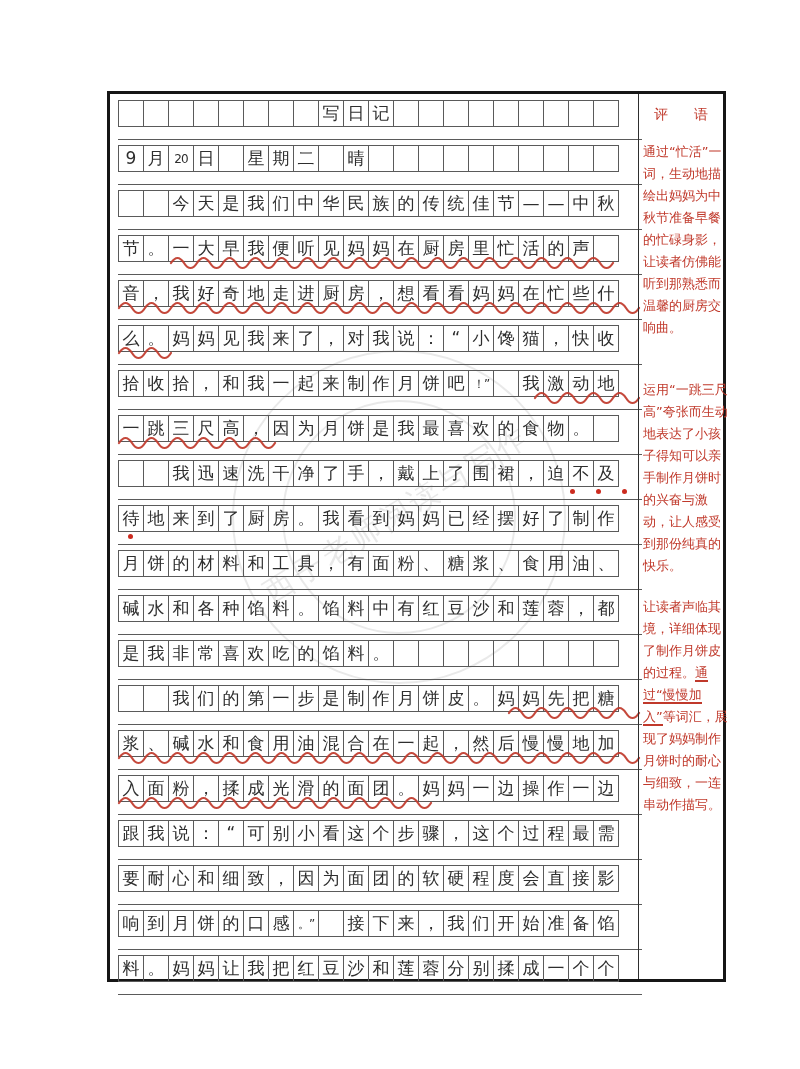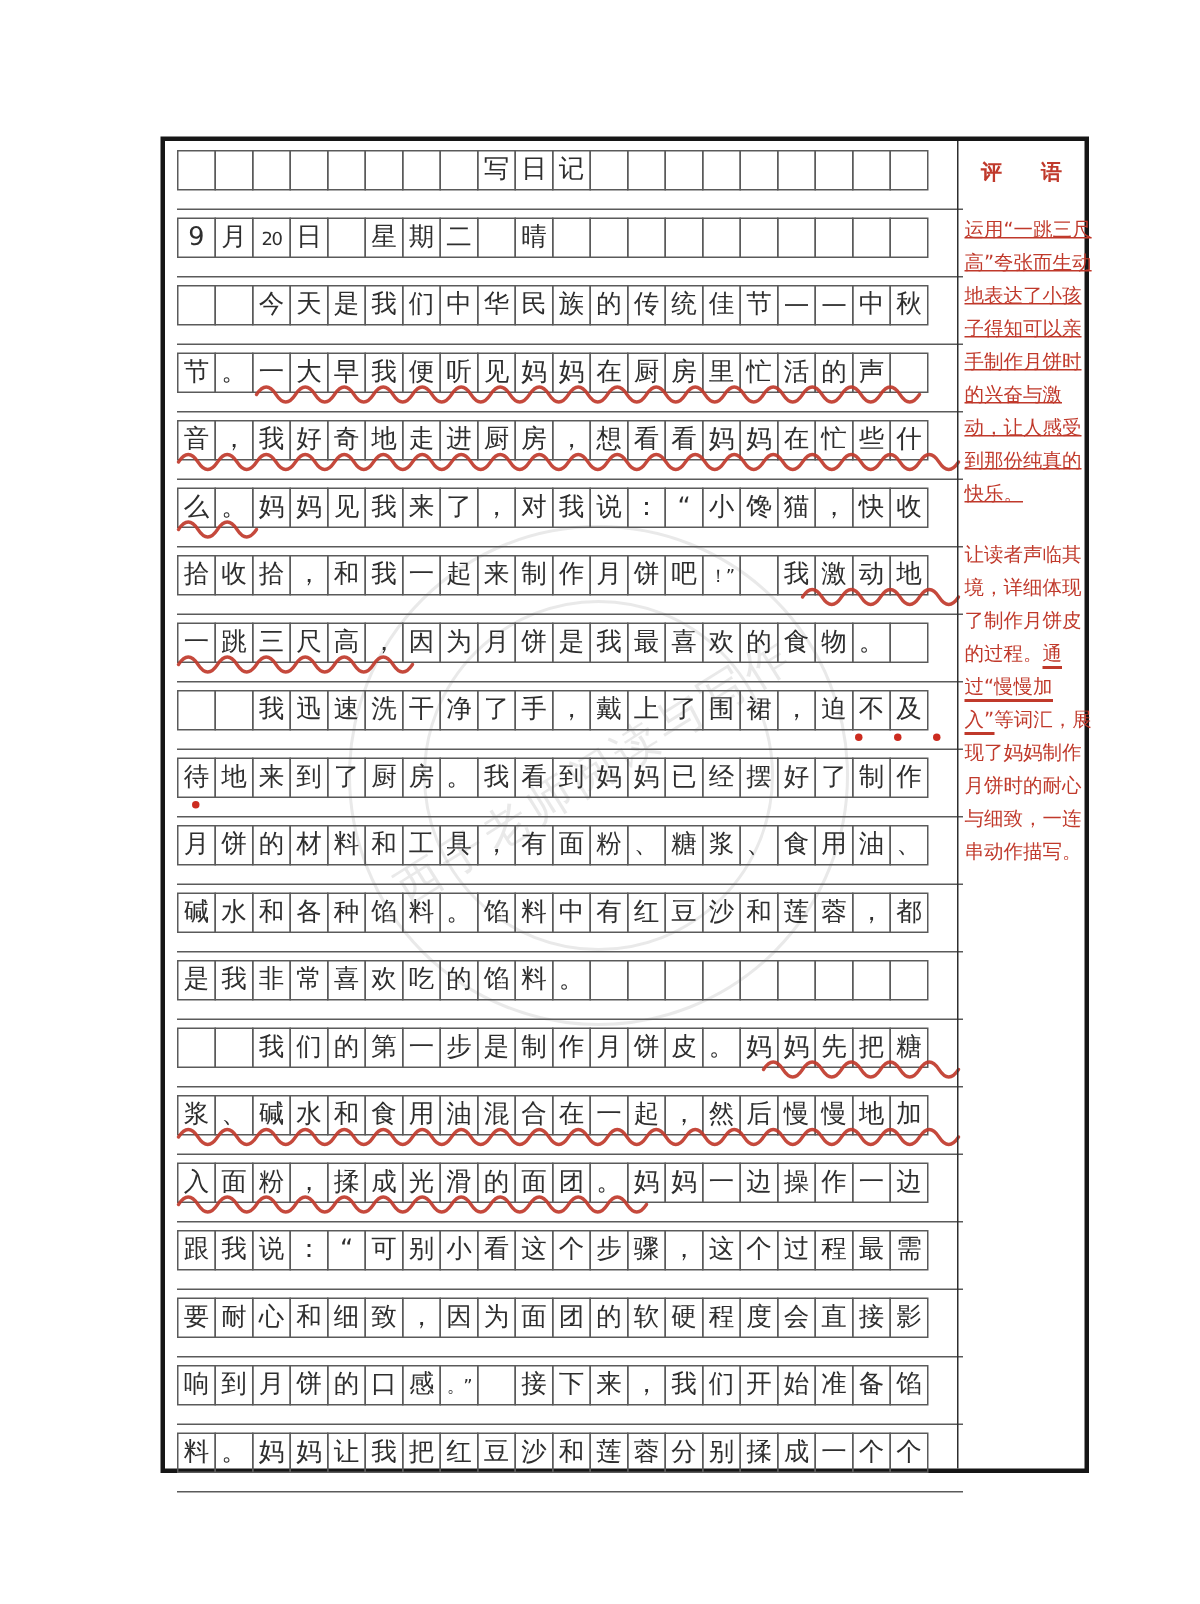--- a/index.html
+++ b/index.html
@@ -41,7 +41,7 @@
     border-left:1px solid #2e2e2e;box-sizing:border-box;z-index:3;
   }
   .c-header{
-    margin-top:12px;text-align:center;font-size:14px;font-weight:bold;
+    margin-top:12px;text-align:center;font-size:14px;font-weight:normal;
     letter-spacing:6px;text-indent:6px;
   }
   .c-p{

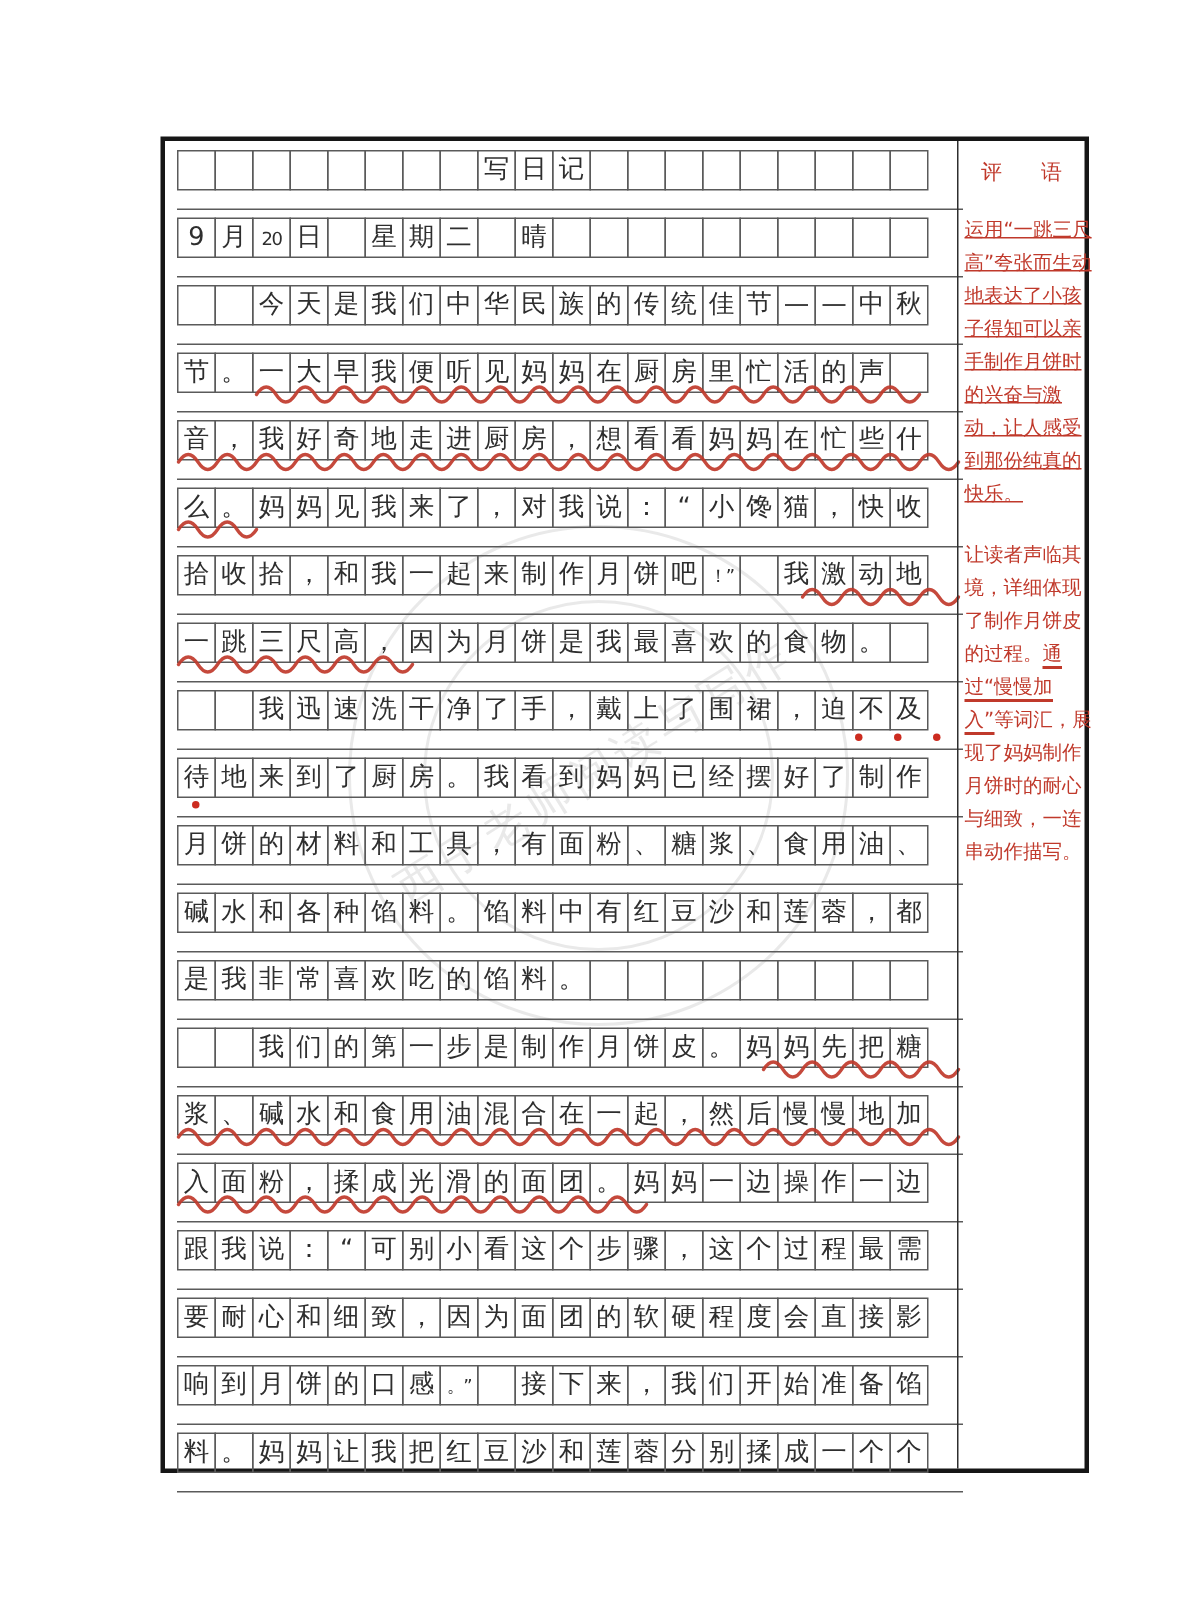--- a/index.html
+++ b/index.html
@@ -598,6 +598,7 @@
   <div id="comments" style="color: rgb(192, 57, 43);">
     <div class="c-header" style="color: rgb(192, 57, 43);">评　语</div>
 
+  <p class="c-p p1"><span>通过“忙活”一词，生动地描绘出妈妈为中秋节准备早餐的忙碌身影，让读者仿佛能听到那熟悉而温馨的厨房交响曲。</span></p>
       <p class="c-p p2"><span>运用“一跳三尺高”夸张而生动地表达了小孩子得知可以亲手制作月饼时的兴奋与激动，让人感受到那份纯真的快乐。</span></p>
       <p class="c-p p3"><span>让读者声临其境，详细体现了制作月饼皮的过程。</span><span class="u">通过“慢慢加入”</span><span>等词汇，展现了妈妈制作月饼时的耐心与细致，一连串动作描写。</span></p>
     </div>

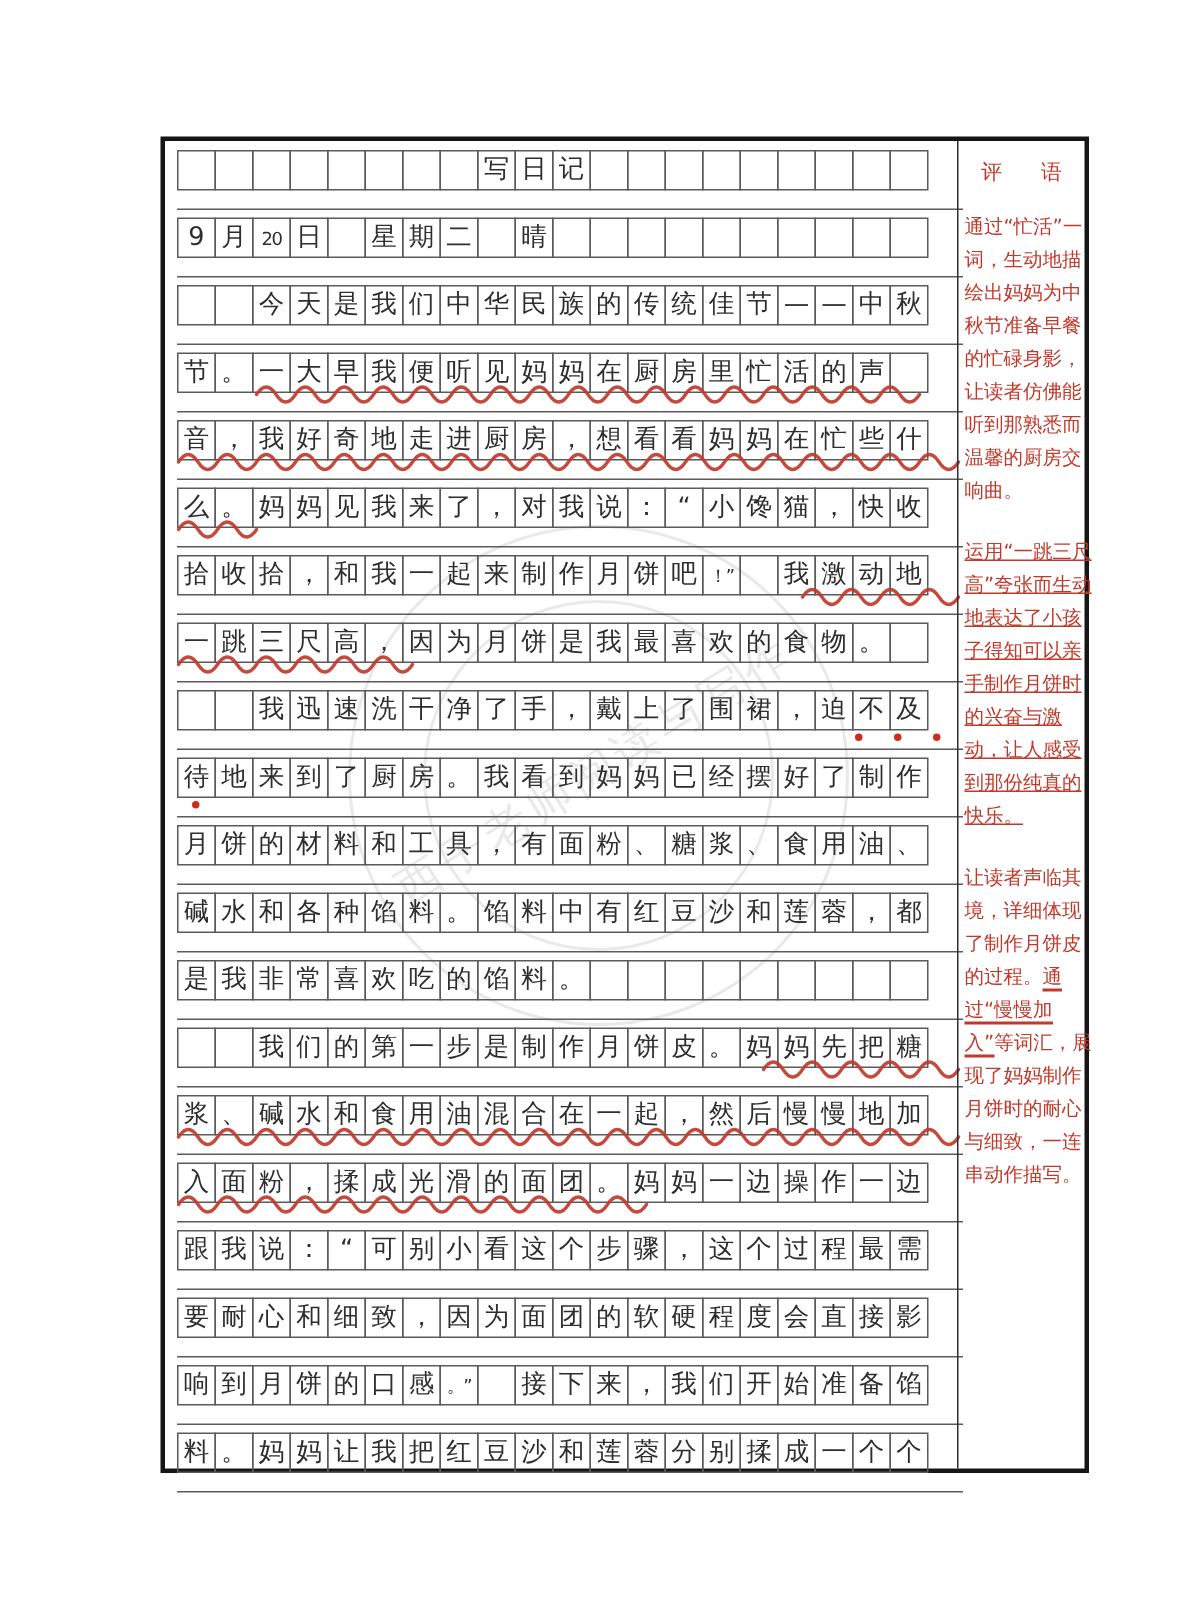--- a/index.html
+++ b/index.html
@@ -49,7 +49,7 @@
     word-break:break-all;overflow:visible;
   }
   .c-p.p1{margin-top:17px;}
-  .c-p.p2{margin-top:19px;text-decoration:underline;}
+  .c-p.p2{margin-top:40px;}
   .c-p.p3{margin-top:19px;}
   .u{border-bottom:2px solid currentColor;}
 </style>

